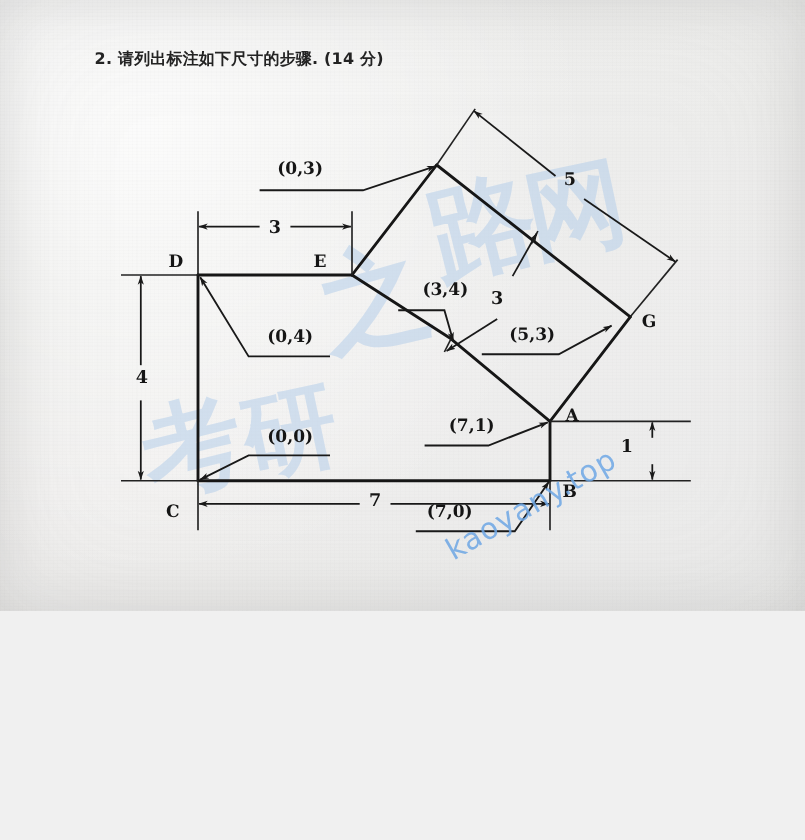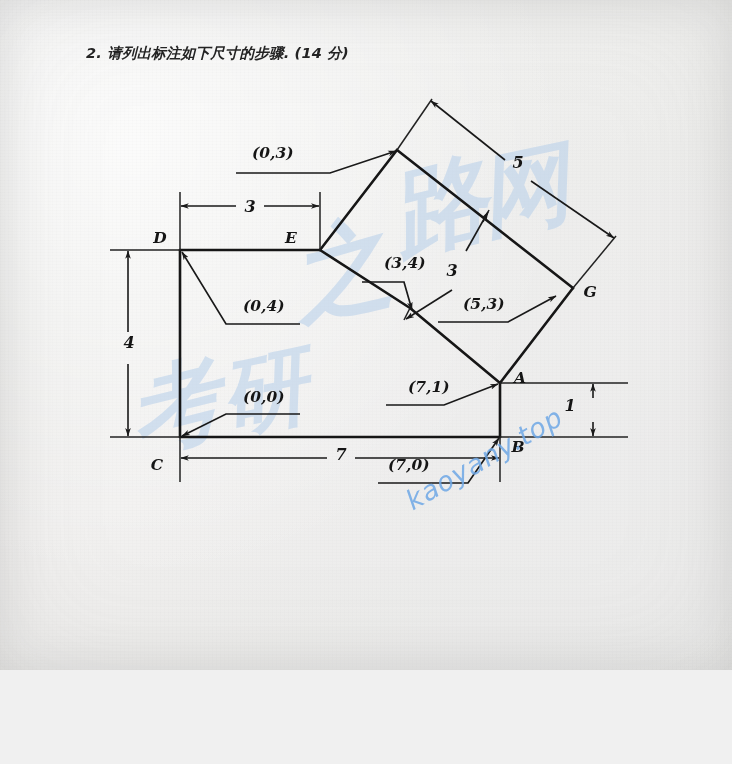--- a/index.html
+++ b/index.html
@@ -18,12 +18,11 @@
     position: absolute;
     inset: 0;
     width: 732px;
-    height: 670px;
+    height: 555px;
     background:
       radial-gradient(circle at 18% 22%, rgba(255,255,255,0.75) 0%, rgba(255,255,255,0) 55%),
       radial-gradient(circle at 78% 70%, rgba(236,236,236,0.85) 0%, rgba(255,255,255,0) 60%),
       linear-gradient(165deg, #f3f3f2 0%, #eeeeec 38%, #f1f0ef 62%, #eaeae8 100%);
-    font-style: italic;
   }
   
   #grain {

